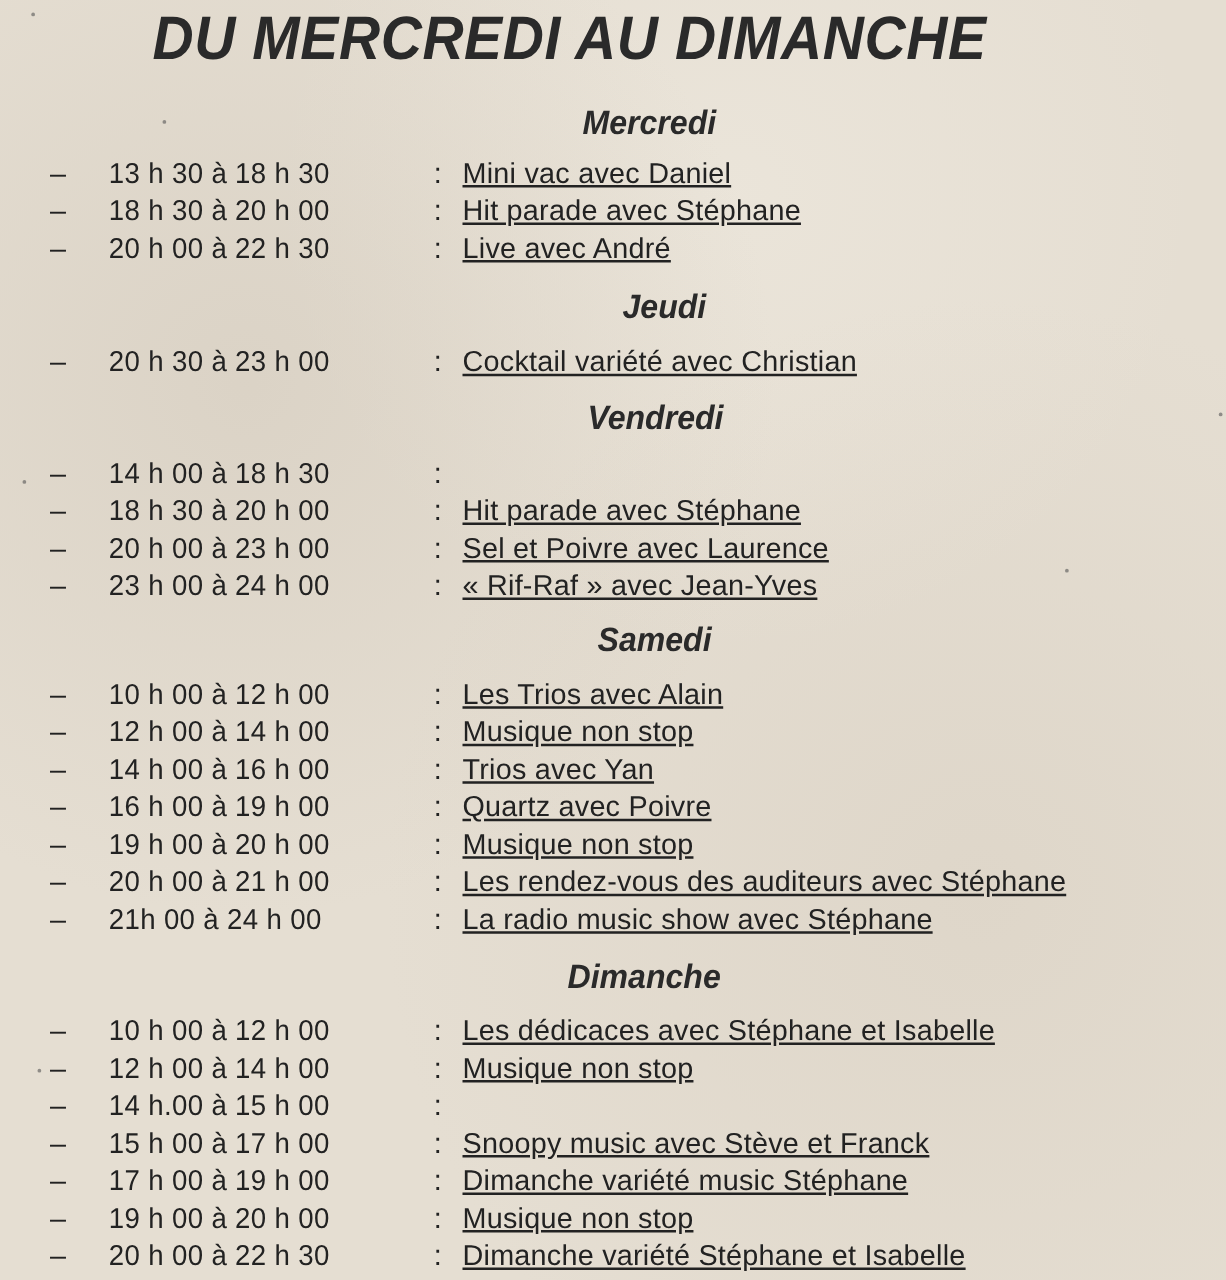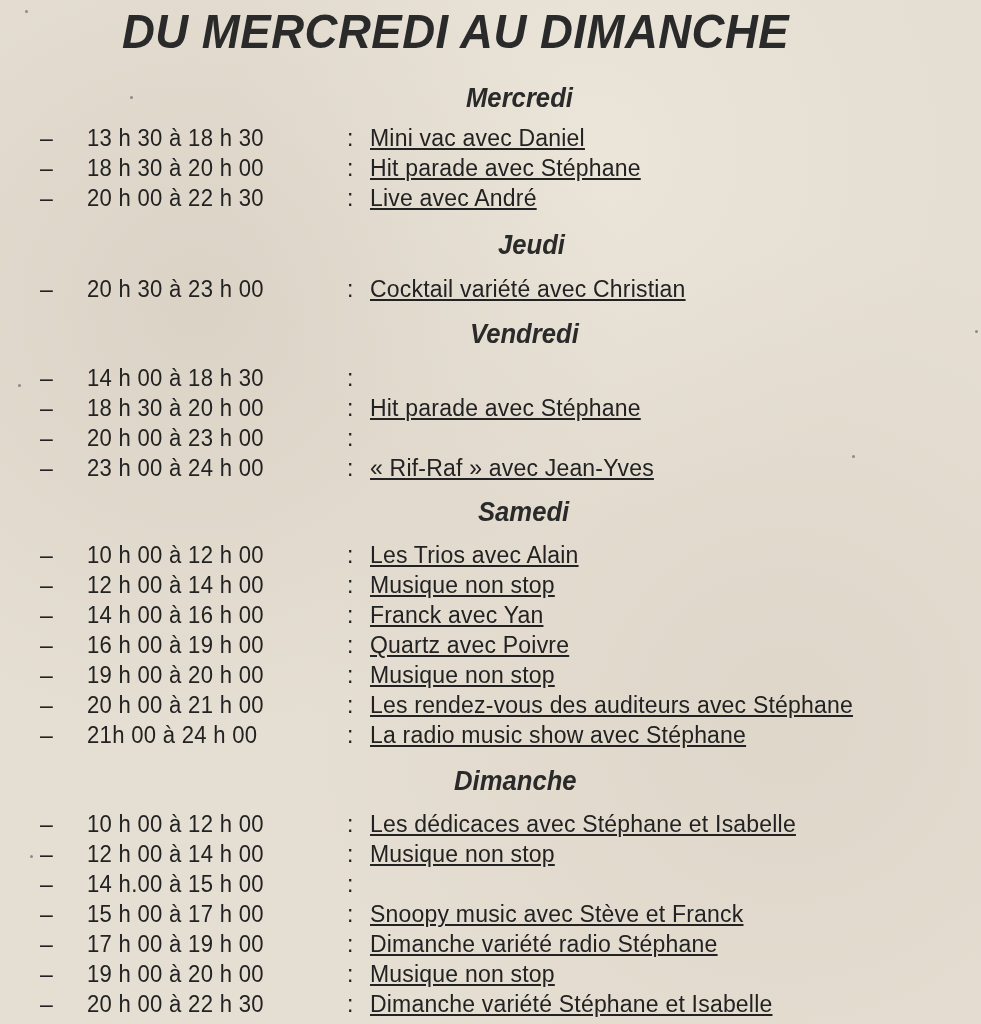--- a/index.html
+++ b/index.html
@@ -170,6 +170,7 @@
         <span class="dash">–</span>
         <span class="time">20 h 00 à 23 h 00</span>
         <span class="colon">:</span>
+        <span class="program">Sel et Poivre avec Laurence</span>
       </li>
       <li class="entry">
         <span class="dash">–</span>

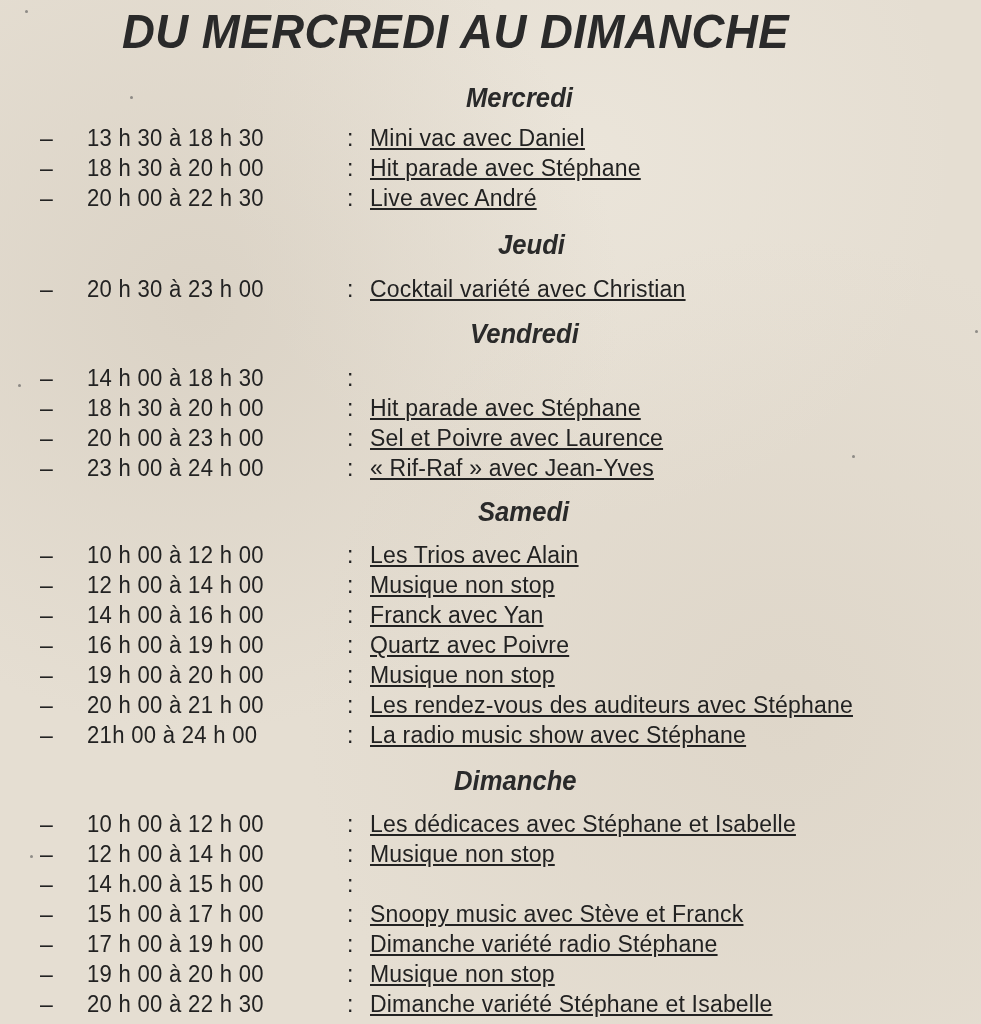--- a/index.html
+++ b/index.html
@@ -200,7 +200,7 @@
         <span class="dash">–</span>
         <span class="time">14 h 00 à 16 h 00</span>
         <span class="colon">:</span>
-        <span class="program">Franck avec Yan</span>
+        <span class="program">Trios avec Yan</span>
       </li>
       <li class="entry">
         <span class="dash">–</span>

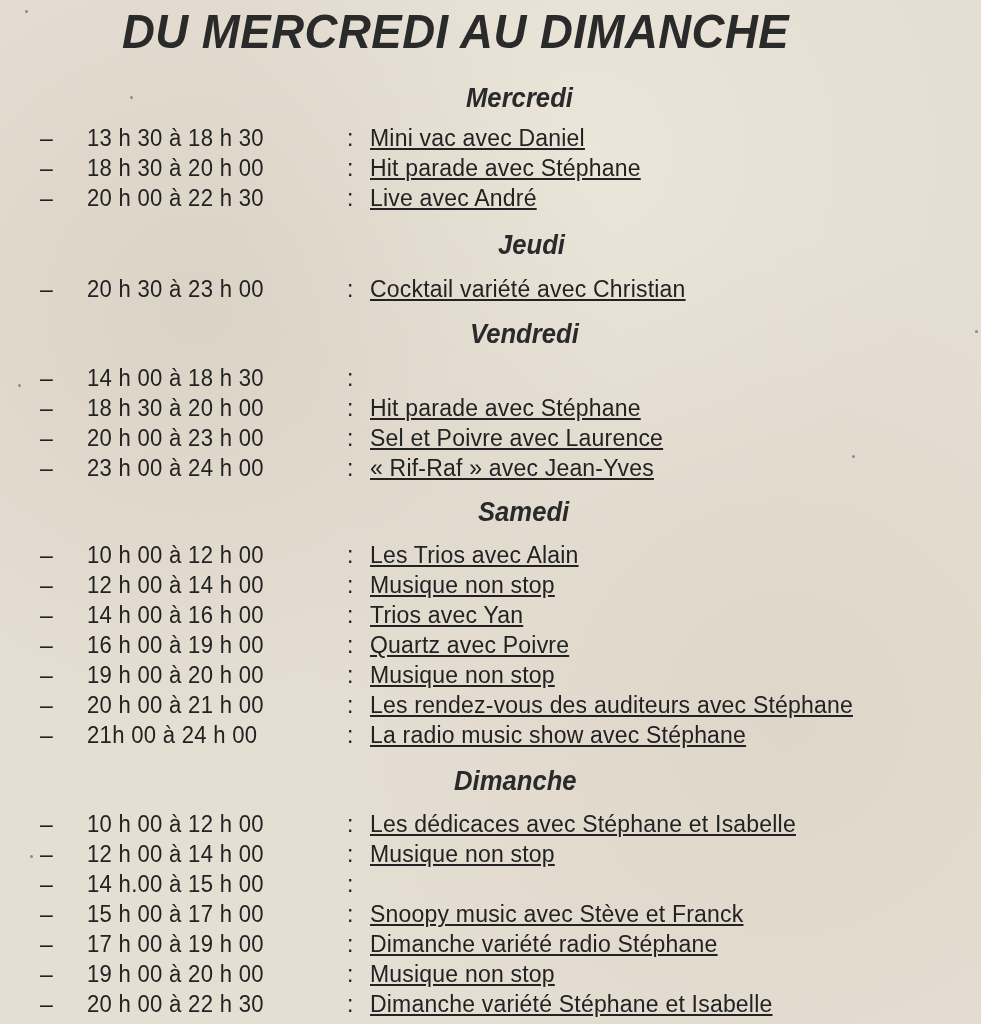--- a/index.html
+++ b/index.html
@@ -260,7 +260,7 @@
         <span class="dash">–</span>
         <span class="time">17 h 00 à 19 h 00</span>
         <span class="colon">:</span>
-        <span class="program">Dimanche variété radio Stéphane</span>
+        <span class="program">Dimanche variété music Stéphane</span>
       </li>
       <li class="entry">
         <span class="dash">–</span>

